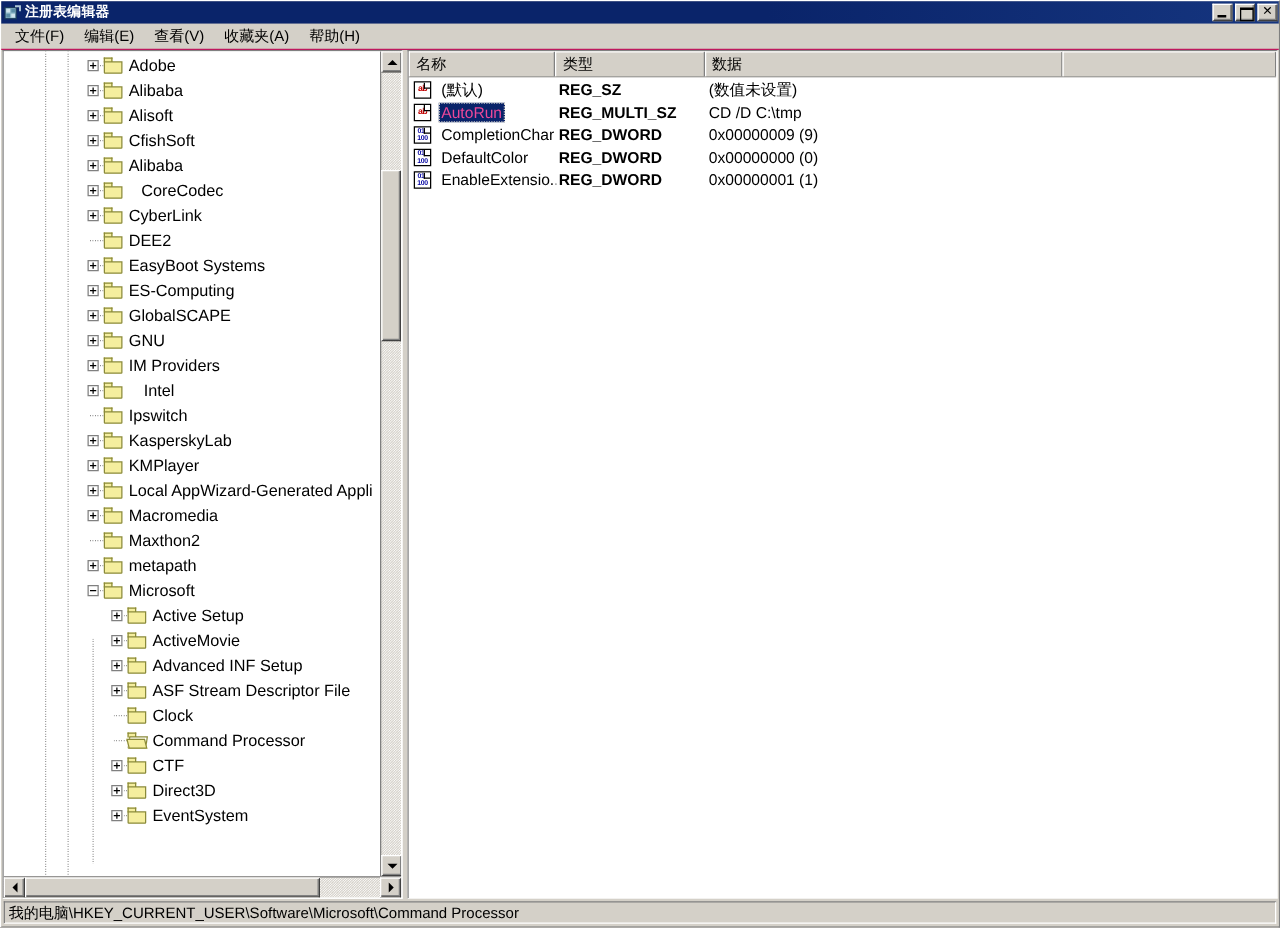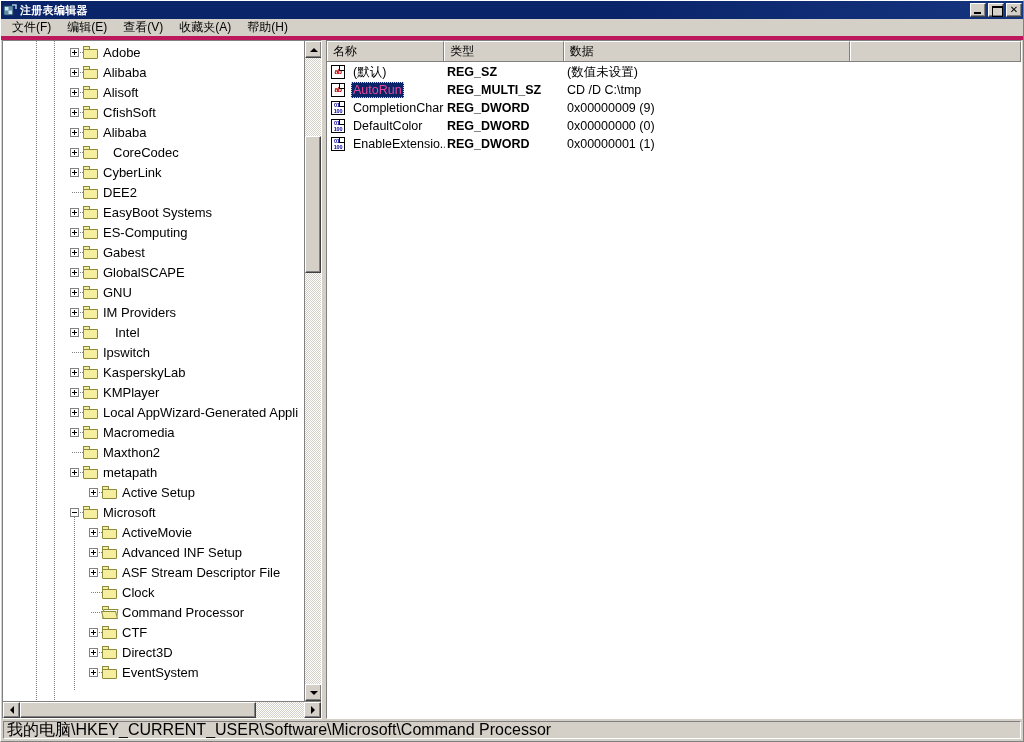--- a/index.html
+++ b/index.html
@@ -76,7 +76,7 @@
     background: #d4d0c8;
     display: flex; align-items: center;
     padding-left: 3px;
-    border-bottom: 4px solid #be185d;
+    border-bottom: 1px solid #be185d;
   }
   .menu-item {
     font-size: 12px; color: #000;

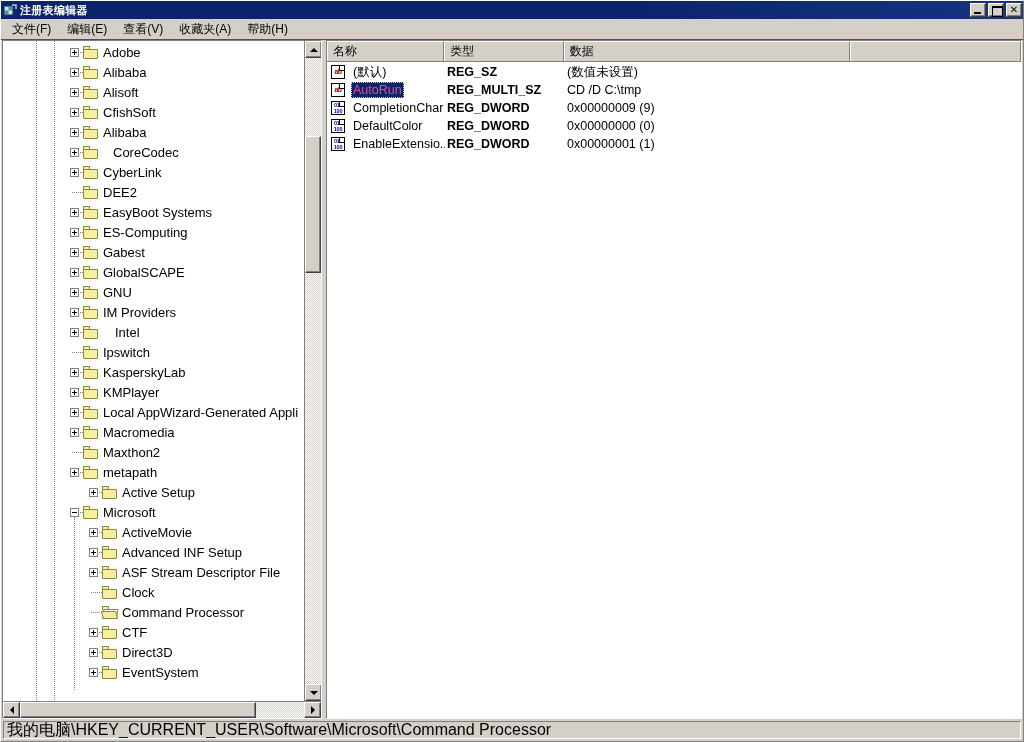--- a/index.html
+++ b/index.html
@@ -515,15 +515,6 @@
                 <div class="ftab"></div>
                 <div class="fbody"></div>
               </div>
-              <div class="tree-label" style="left: 100px;">Gabest</div>
-            </div>
-            <div class="tree-row" style="height: 20px;">
-              <div class="elbow" style="left: 77px; width: 3px;"></div>
-              <div class="expander plus" style="left: 67px;"></div>
-              <div class="folder" style="left: 80px;">
-                <div class="ftab"></div>
-                <div class="fbody"></div>
-              </div>
               <div class="tree-label" style="left: 100px;">GlobalSCAPE</div>
             </div>
             <div class="tree-row" style="height: 20px;">

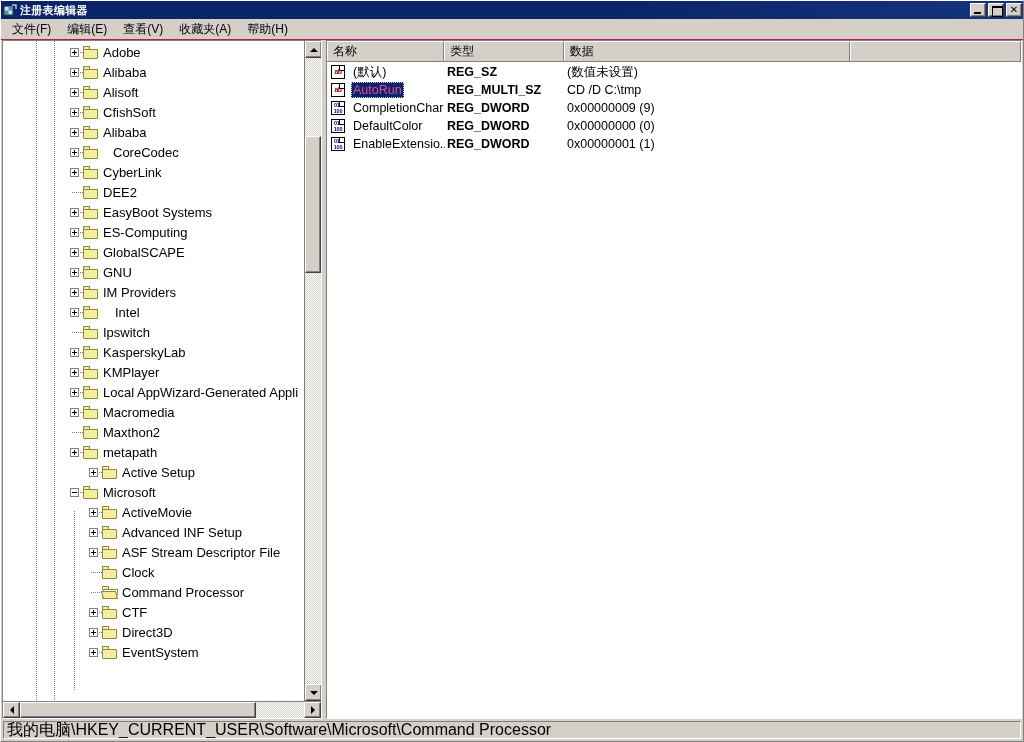--- a/index.html
+++ b/index.html
@@ -608,6 +608,15 @@
               <div class="tree-label" style="left: 100px;">metapath</div>
             </div>
             <div class="tree-row" style="height: 20px;">
+              <div class="elbow" style="left: 77px; width: 3px;"></div>
+              <div class="expander" style="left: 67px;"></div>
+              <div class="folder" style="left: 80px;">
+                <div class="ftab"></div>
+                <div class="fbody"></div>
+              </div>
+              <div class="tree-label" style="left: 100px;">Microsoft</div>
+            </div>
+            <div class="tree-row" style="height: 20px;">
               <div class="elbow" style="left: 96px; width: 3px;"></div>
               <div class="expander plus" style="left: 86px;"></div>
               <div class="folder" style="left: 99px;">
@@ -615,15 +624,6 @@
                 <div class="fbody"></div>
               </div>
               <div class="tree-label" style="left: 119px;">Active Setup</div>
-            </div>
-            <div class="tree-row" style="height: 20px;">
-              <div class="elbow" style="left: 77px; width: 3px;"></div>
-              <div class="expander" style="left: 67px;"></div>
-              <div class="folder" style="left: 80px;">
-                <div class="ftab"></div>
-                <div class="fbody"></div>
-              </div>
-              <div class="tree-label" style="left: 100px;">Microsoft</div>
             </div>
             <div class="tree-row" style="height: 20px;">
               <div class="elbow" style="left: 96px; width: 3px;"></div>

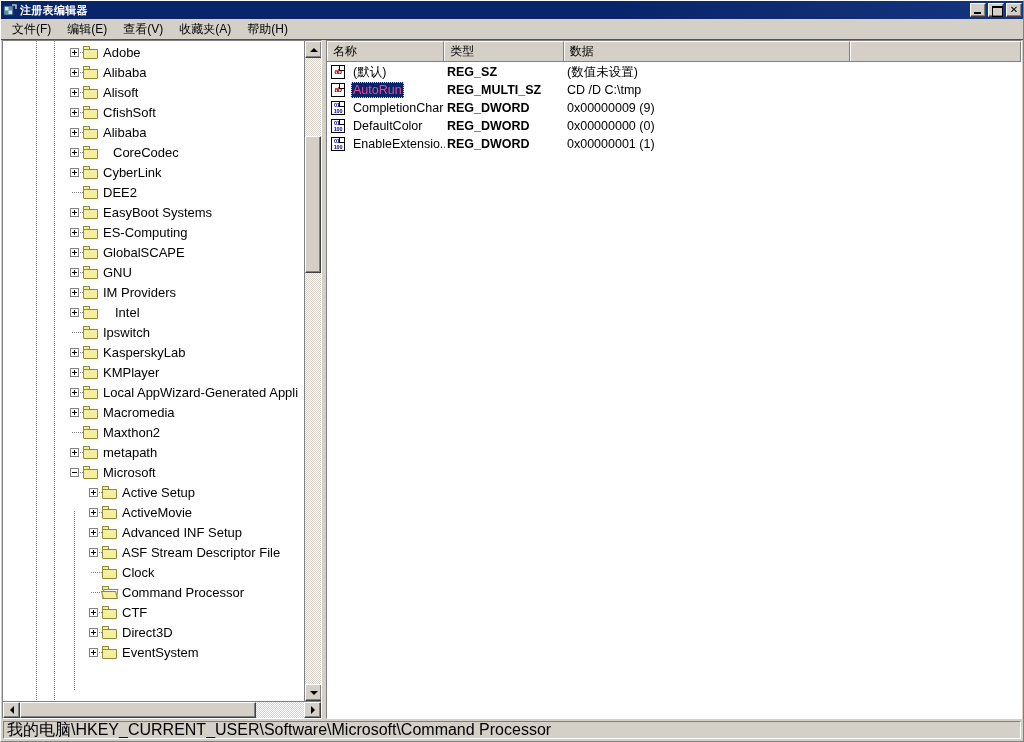--- a/index.html
+++ b/index.html
@@ -372,7 +372,7 @@
     border: 1px solid #808080;
     border-right-color: #ffffff;
     border-bottom-color: #ffffff;
-    font-size: 16px;
+    font-size: 12px;
     line-height: 16px;
     padding-left: 3px;
     color: #000;

